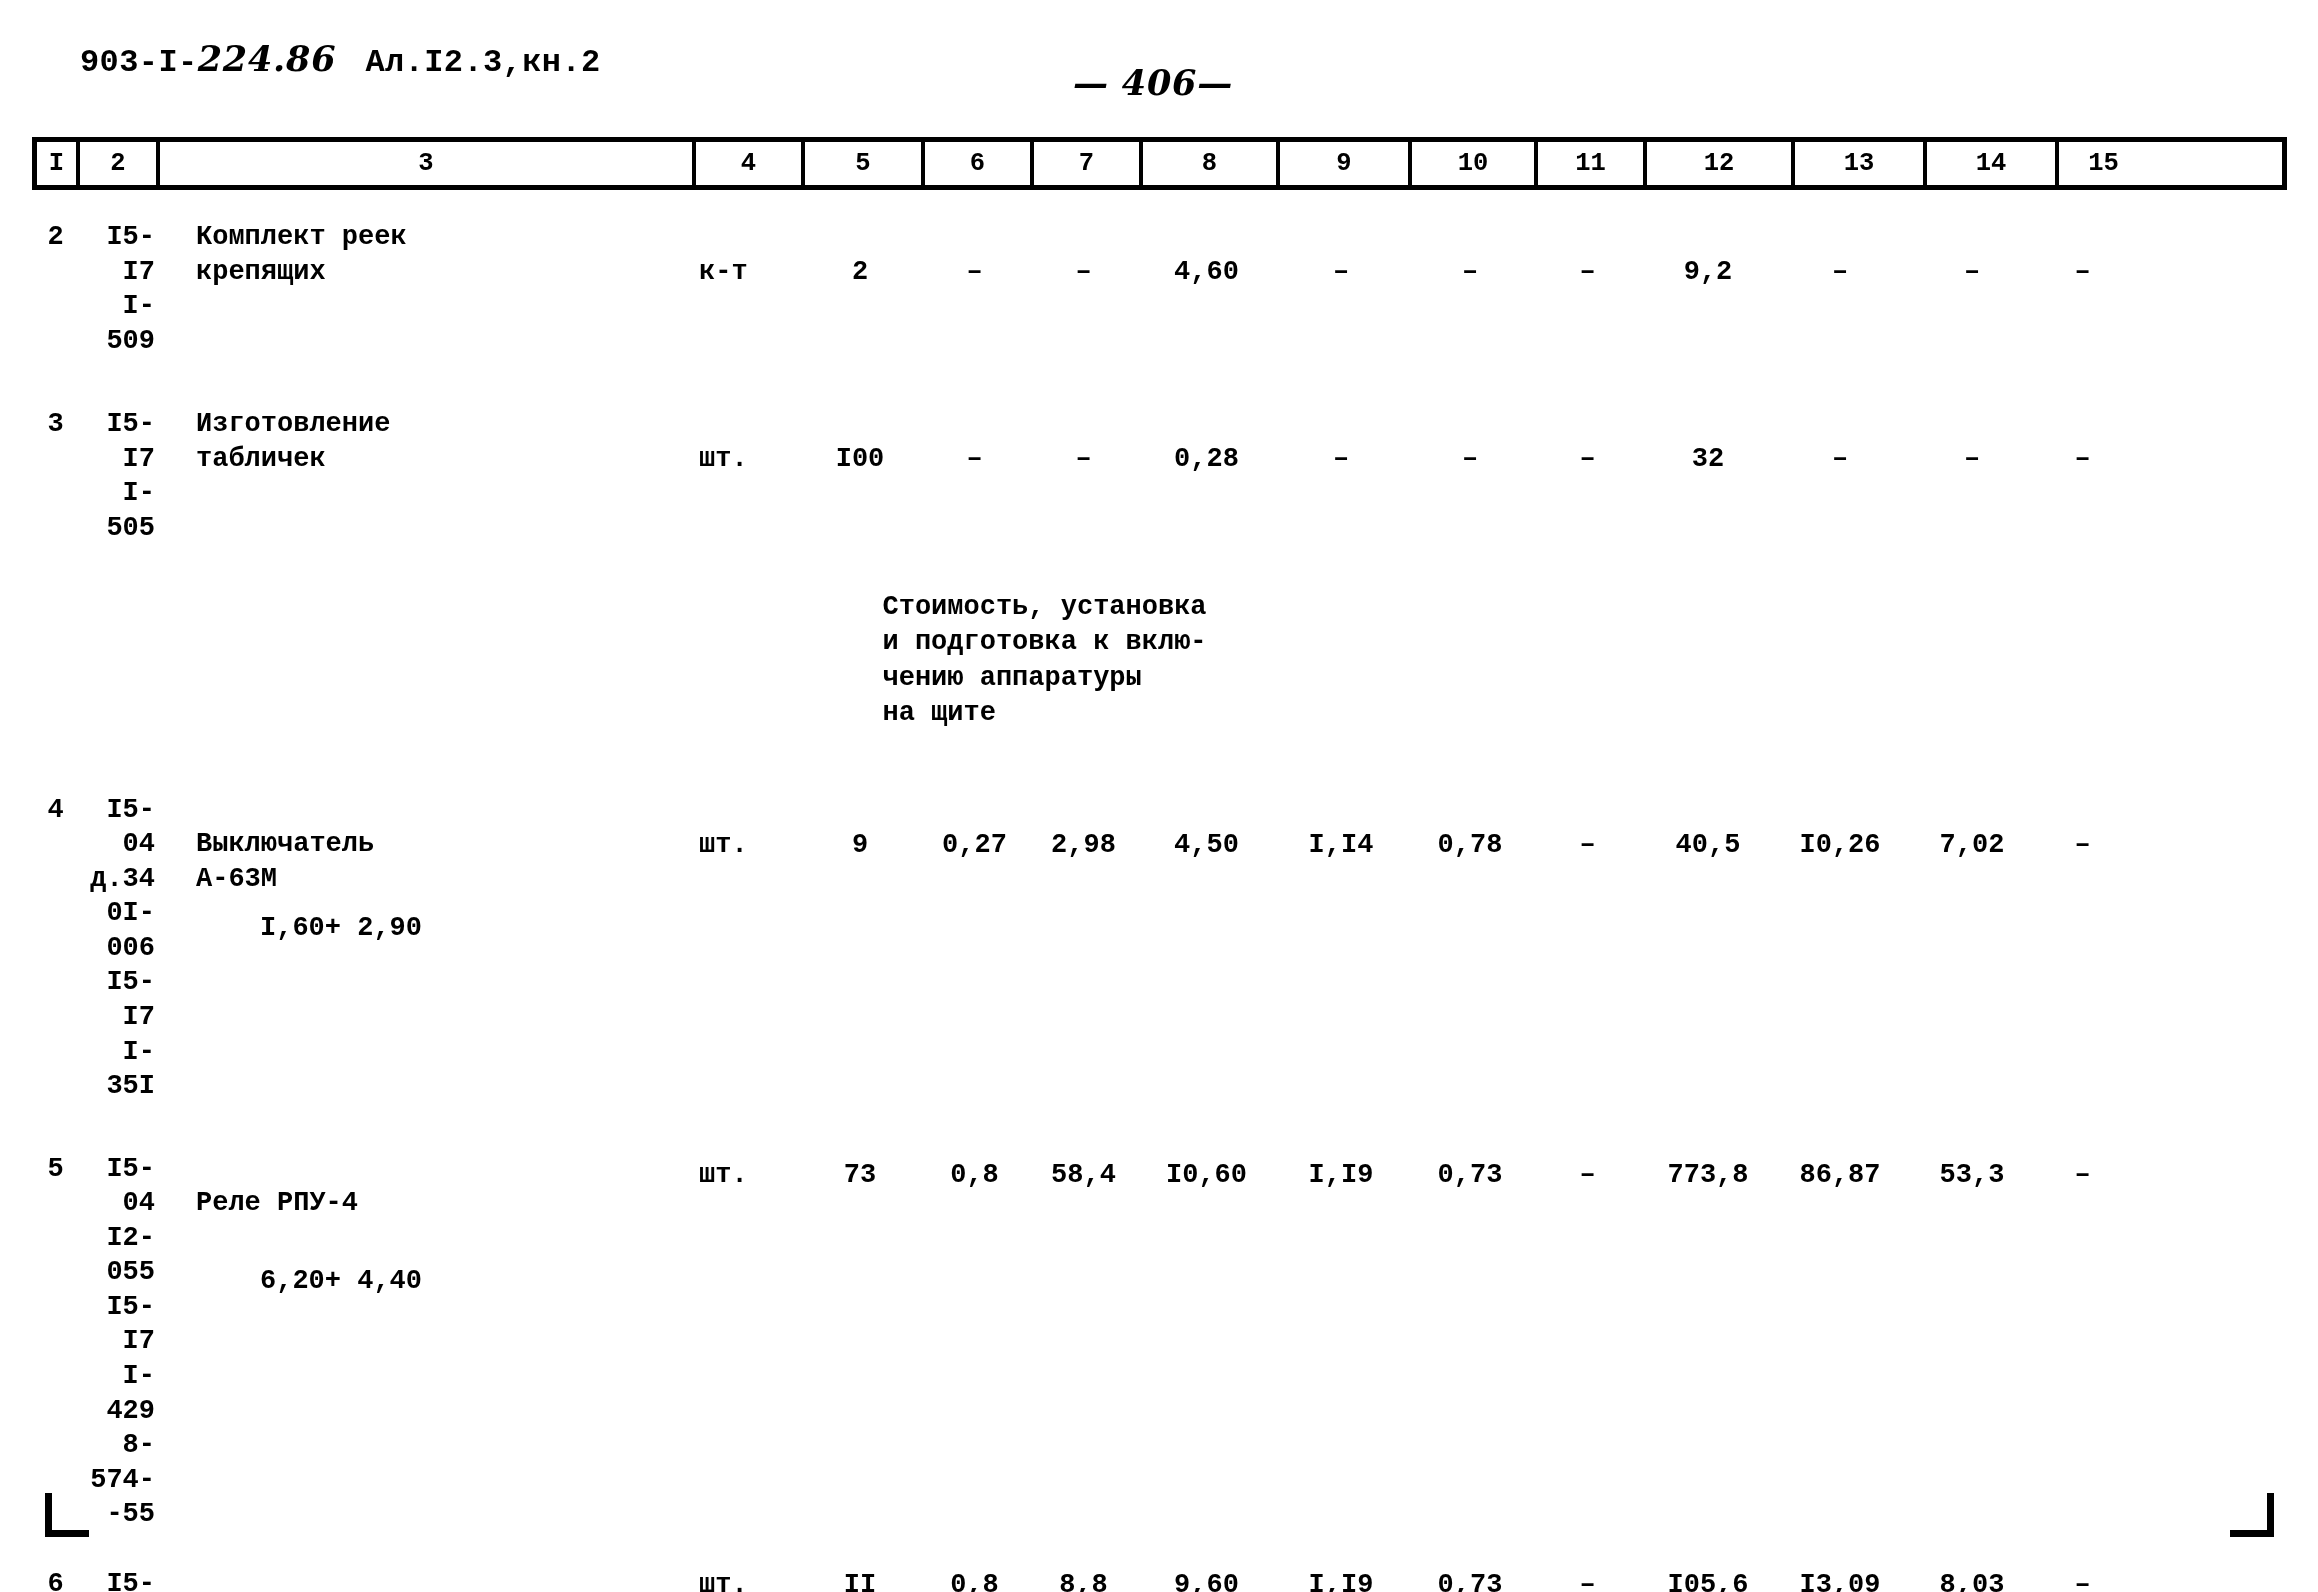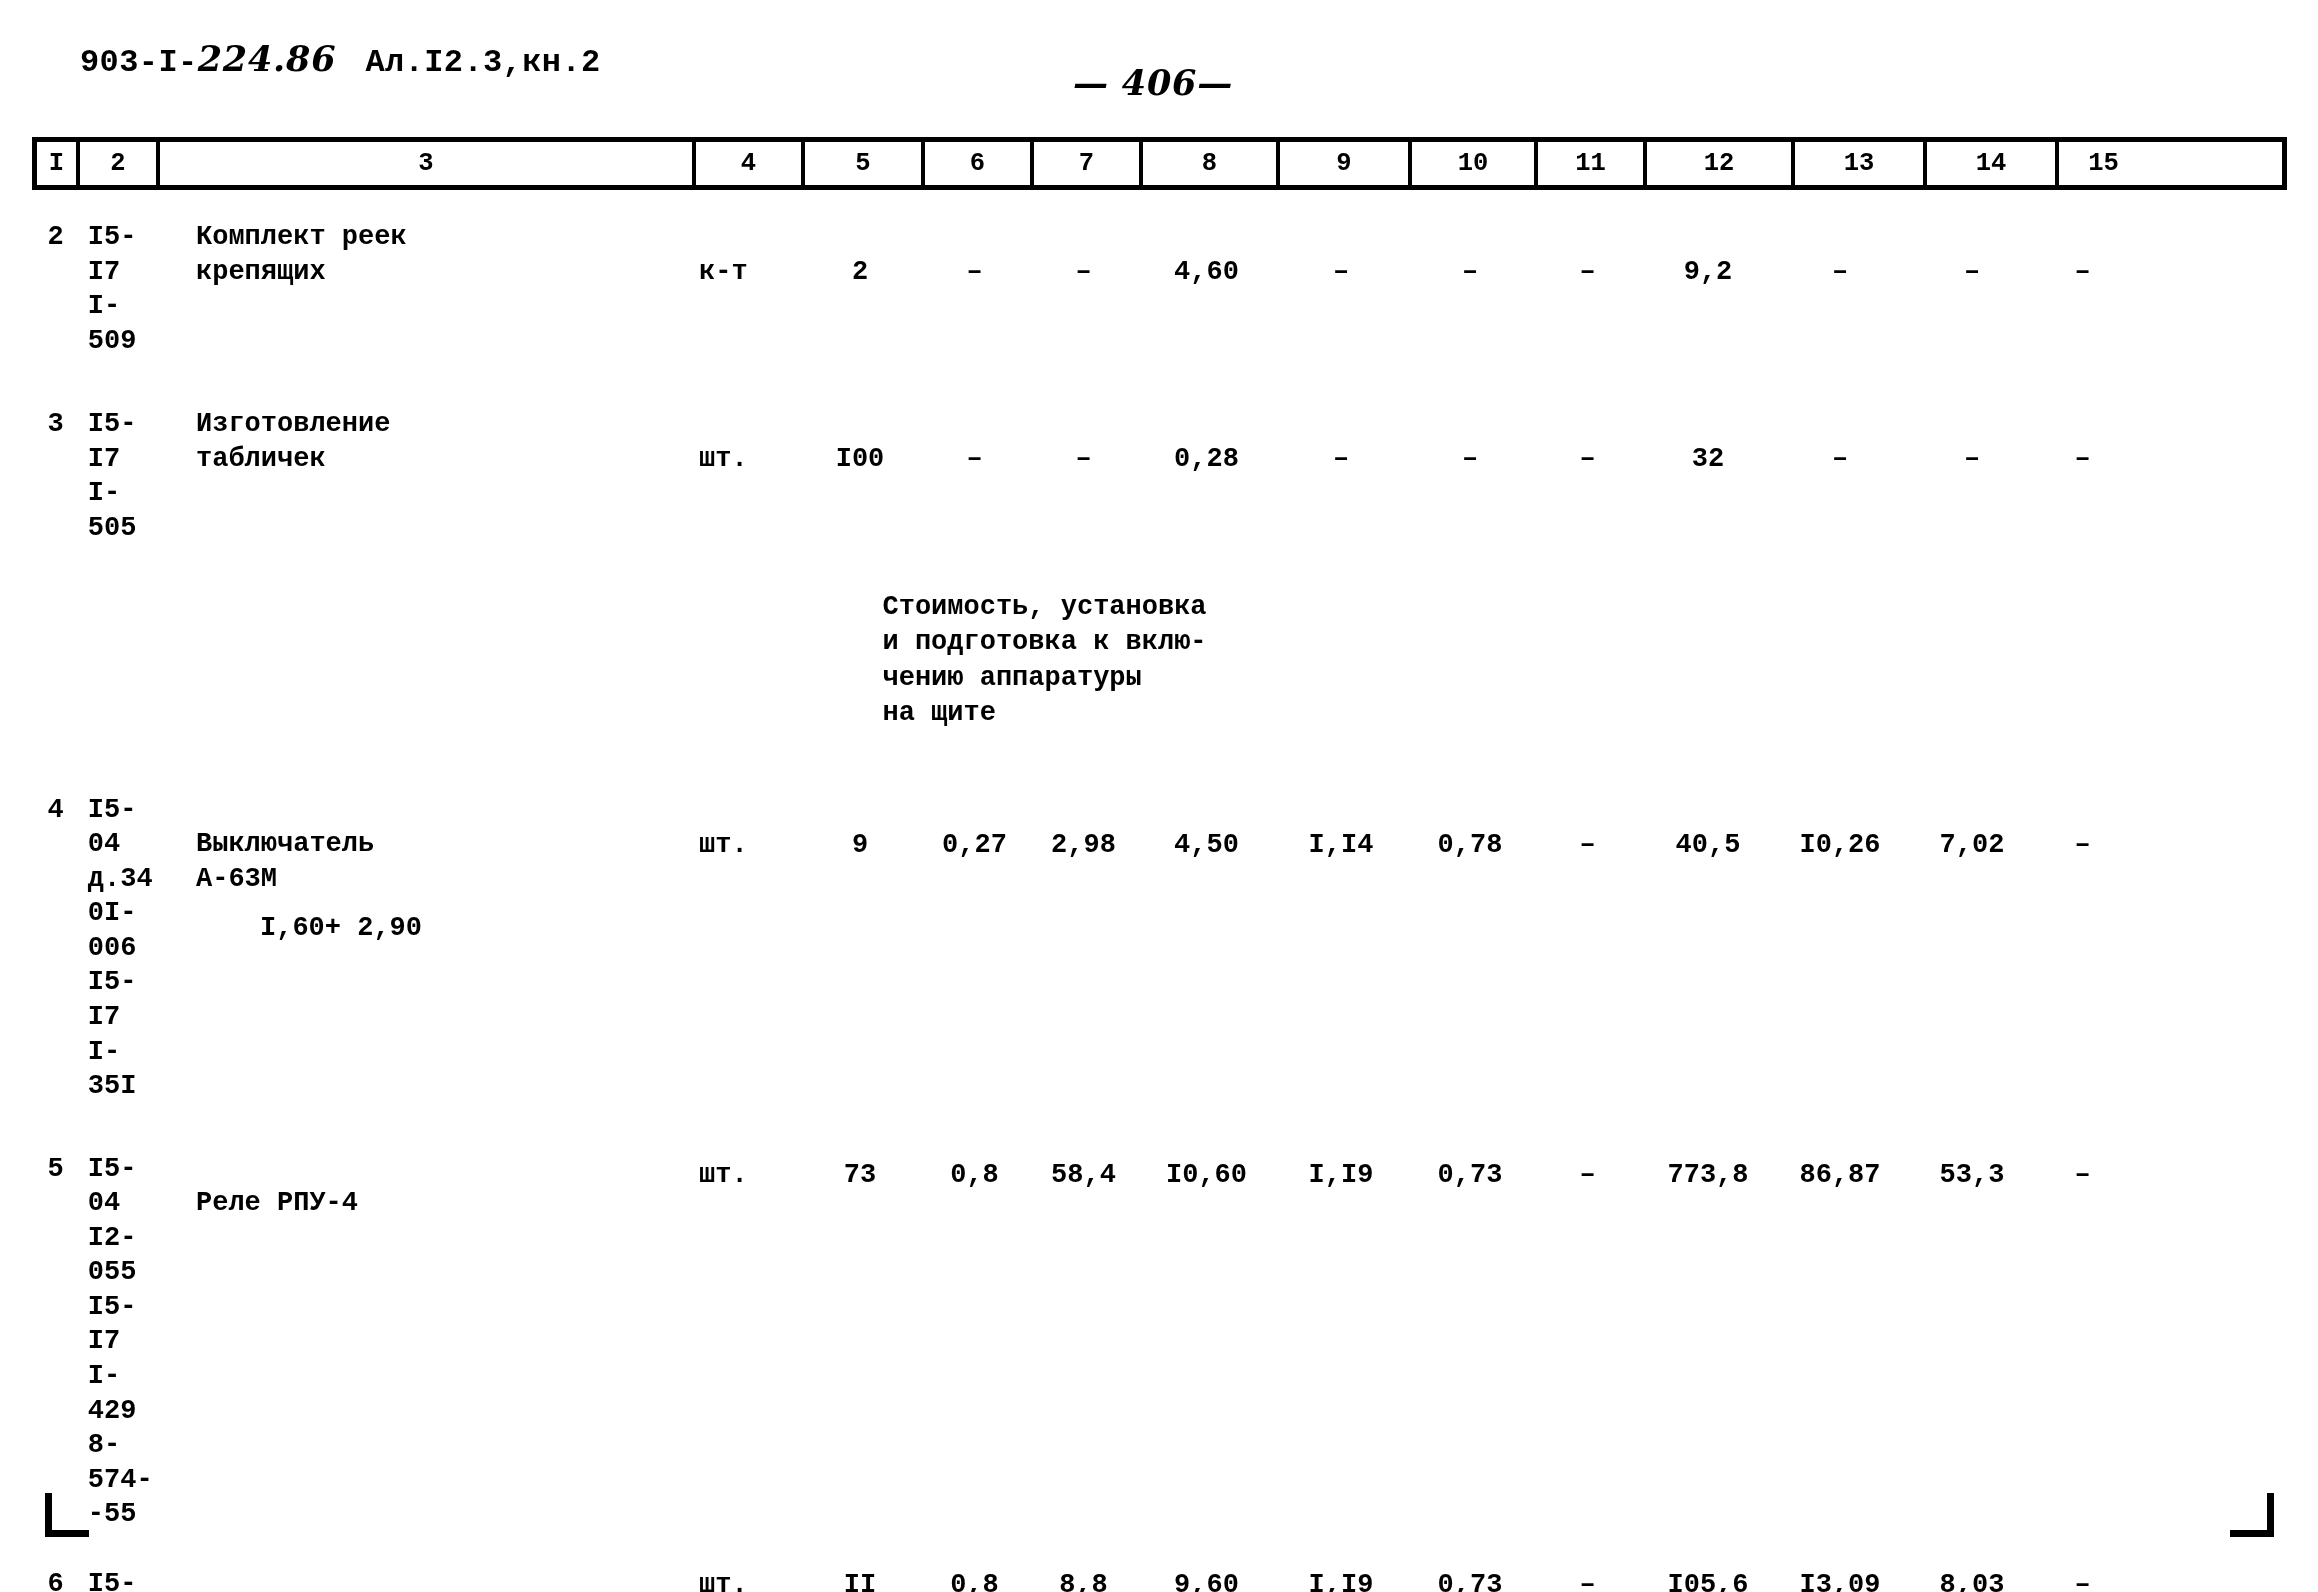--- a/index.html
+++ b/index.html
@@ -116,7 +116,7 @@
     line-height: 1.28;
   }
   .cell.c-num   { text-align: right; padding-right: 11.2px; }
-  .cell.c-code  { text-align: left;  padding-left: 12.8px; }
+  .cell.c-code  { text-align: right;  padding-left: 12.8px; }
   .cell.c-name  { text-align: left;  padding-left: 41px; }
   .cell.c-unit  { text-align: left;  padding-left: 8px; }
   .cell.c-val   { text-align: center; }

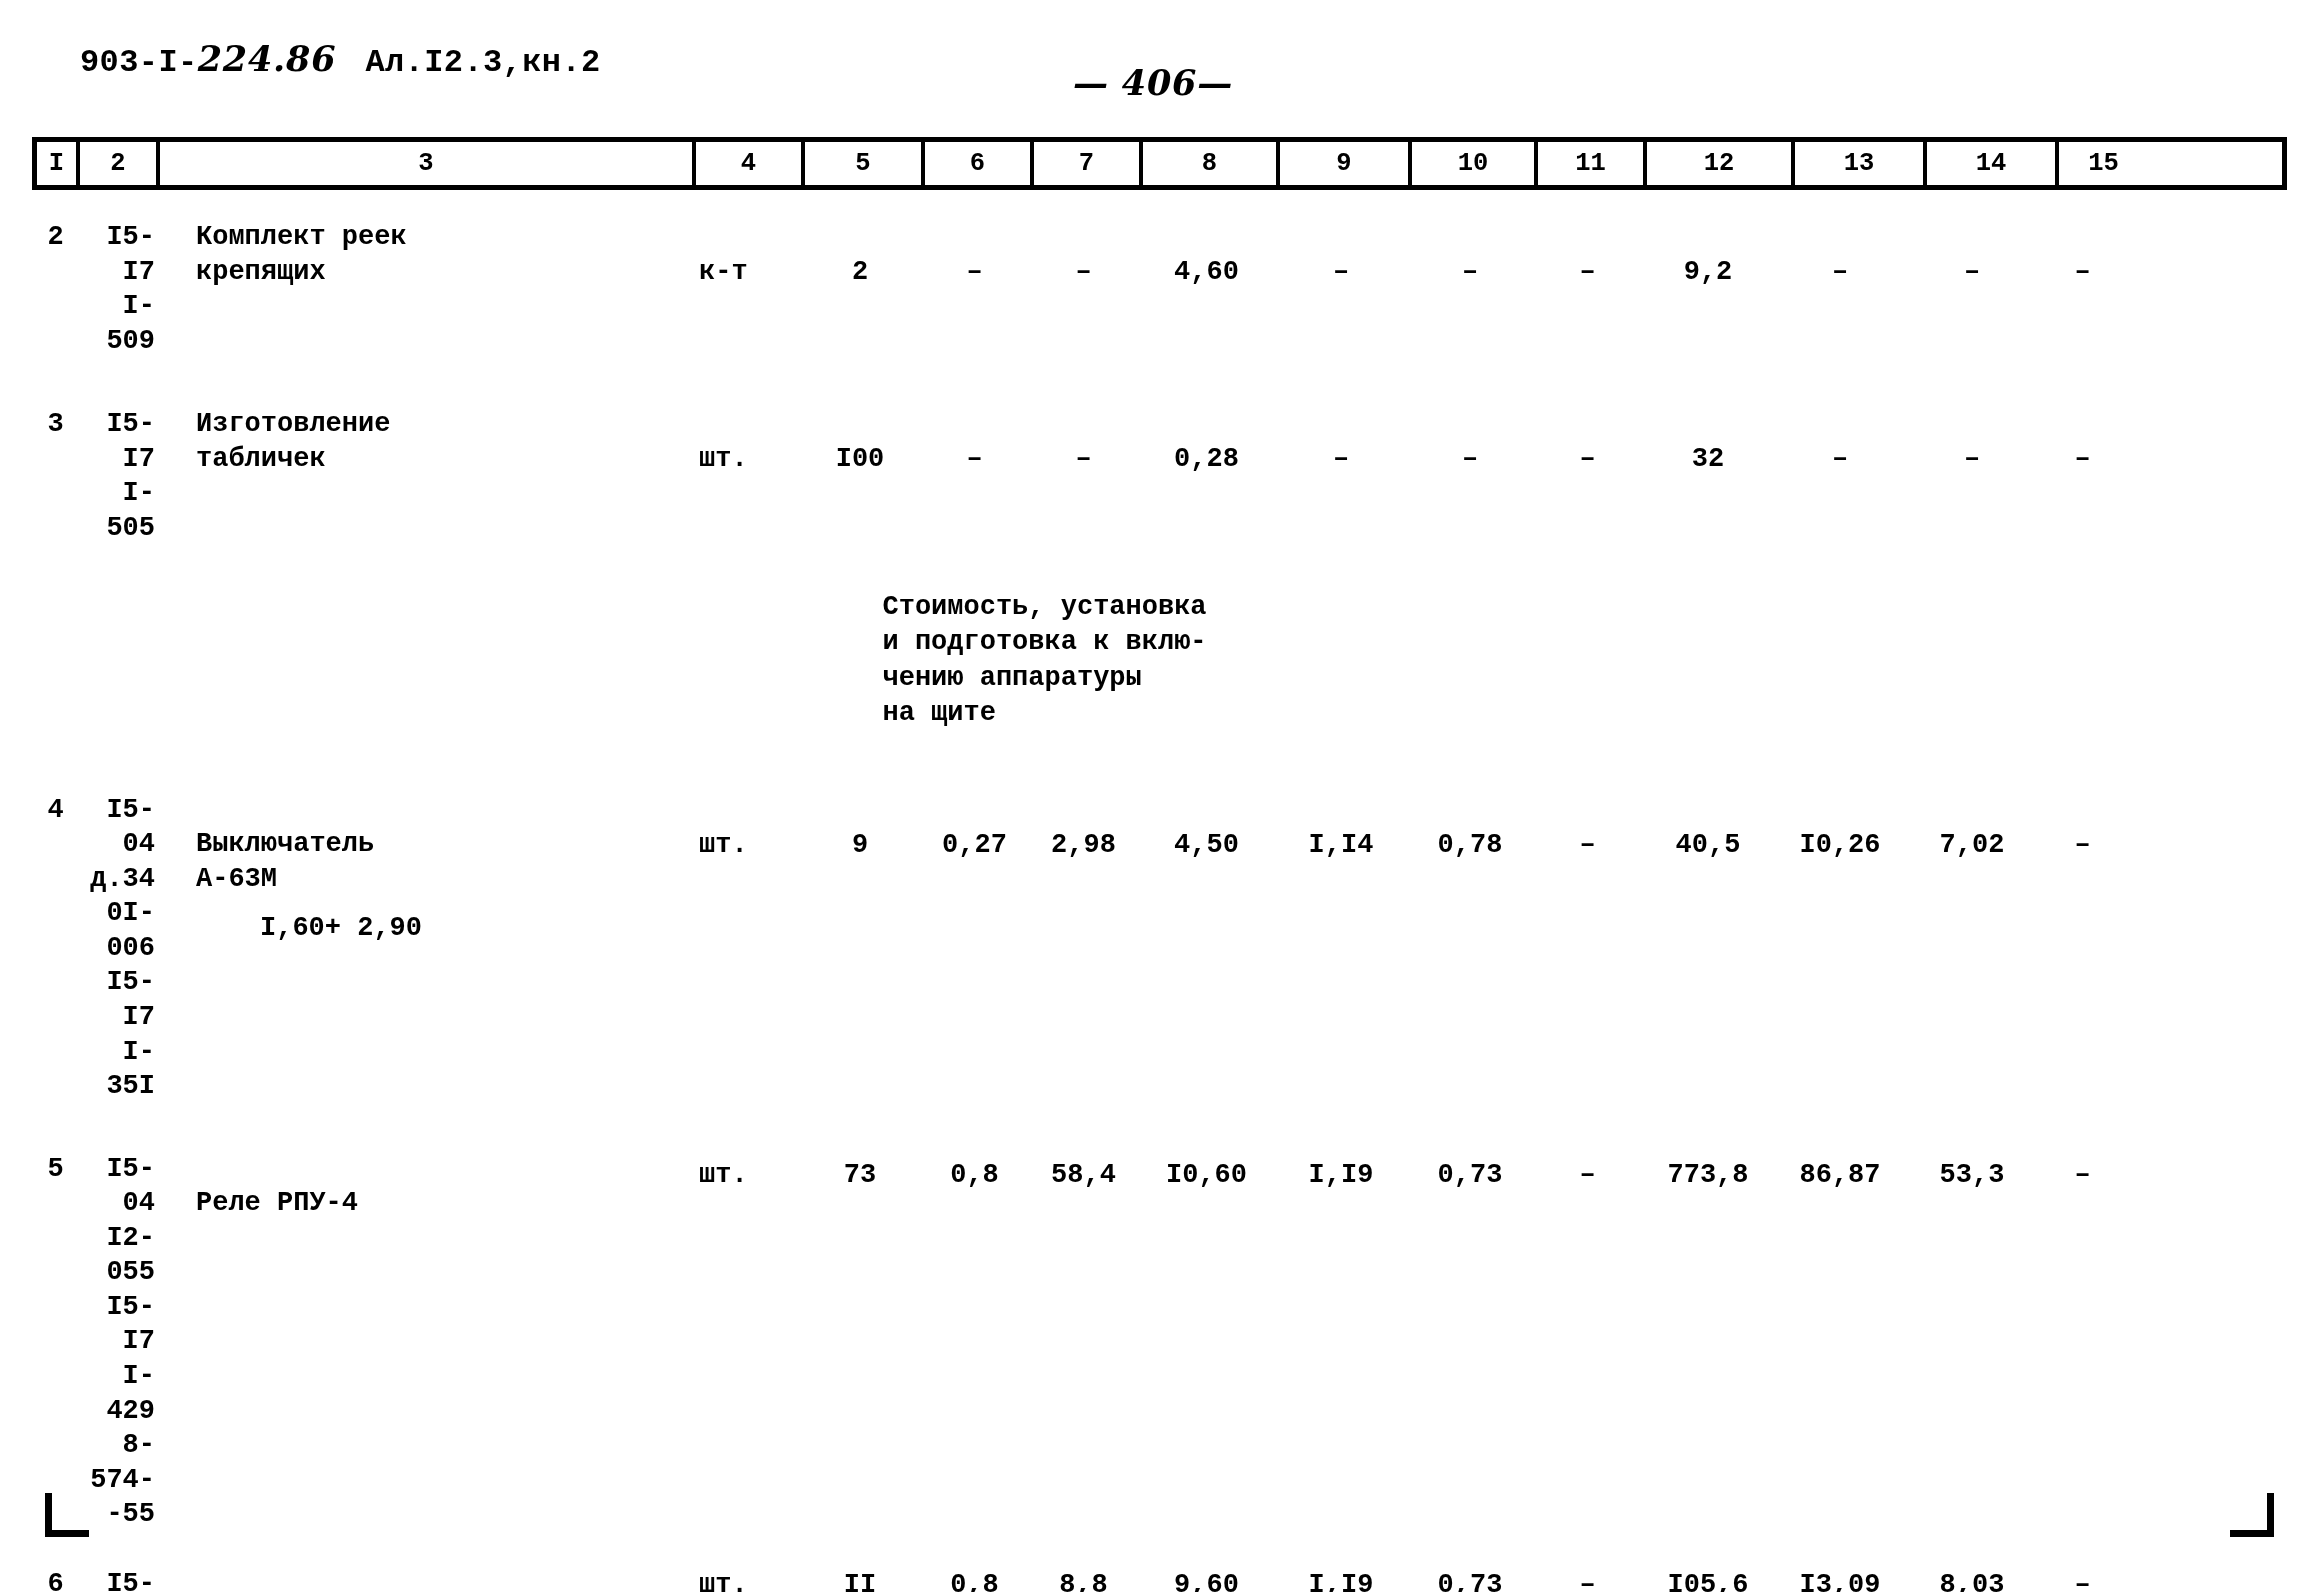--- a/index.html
+++ b/index.html
@@ -246,6 +246,7 @@
 -55</div>
     <div class="cell c-name" style="width:536px">
       <span style="white-space:pre-line;">Реле РПУ-4</span>
+      <span class="sub-amount" style="margin-top:43px;">6,20+ 4,40</span>
     </div>
     <div class="cell c-unit" style="width:109px;padding-top:6.4px">шт.</div>
     <div class="cell c-val" style="width:120px;padding-top:6.4px">73</div>

